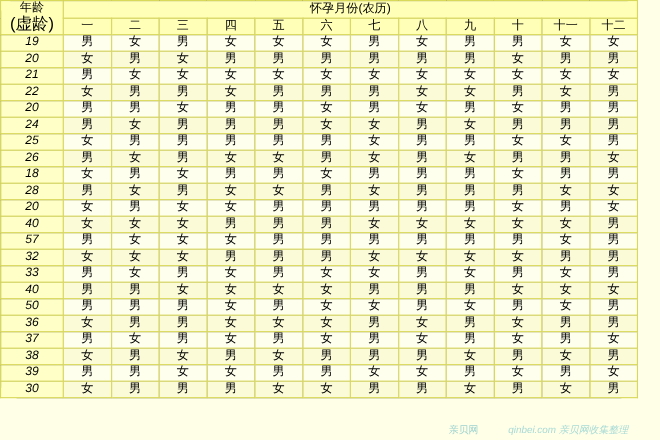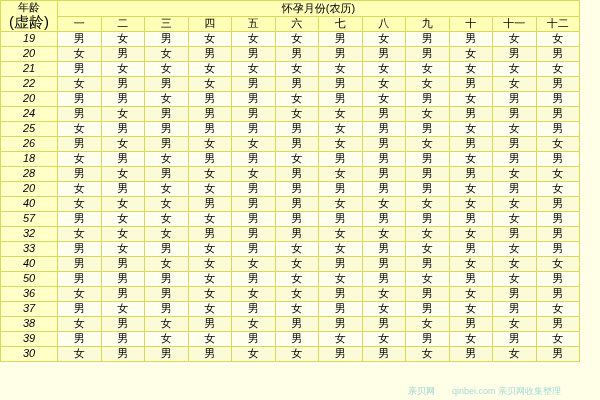--- a/index.html
+++ b/index.html
@@ -91,7 +91,7 @@
     white-space: nowrap;
   }
   .wm-left { left: 408px; }
-  .wm-right { left: 452px; color: #a8dbd6; }
+  .wm-right { left: 462px; color: #a8dbd6; font-style: italic; }
 </style>
 </head>
 <body>

